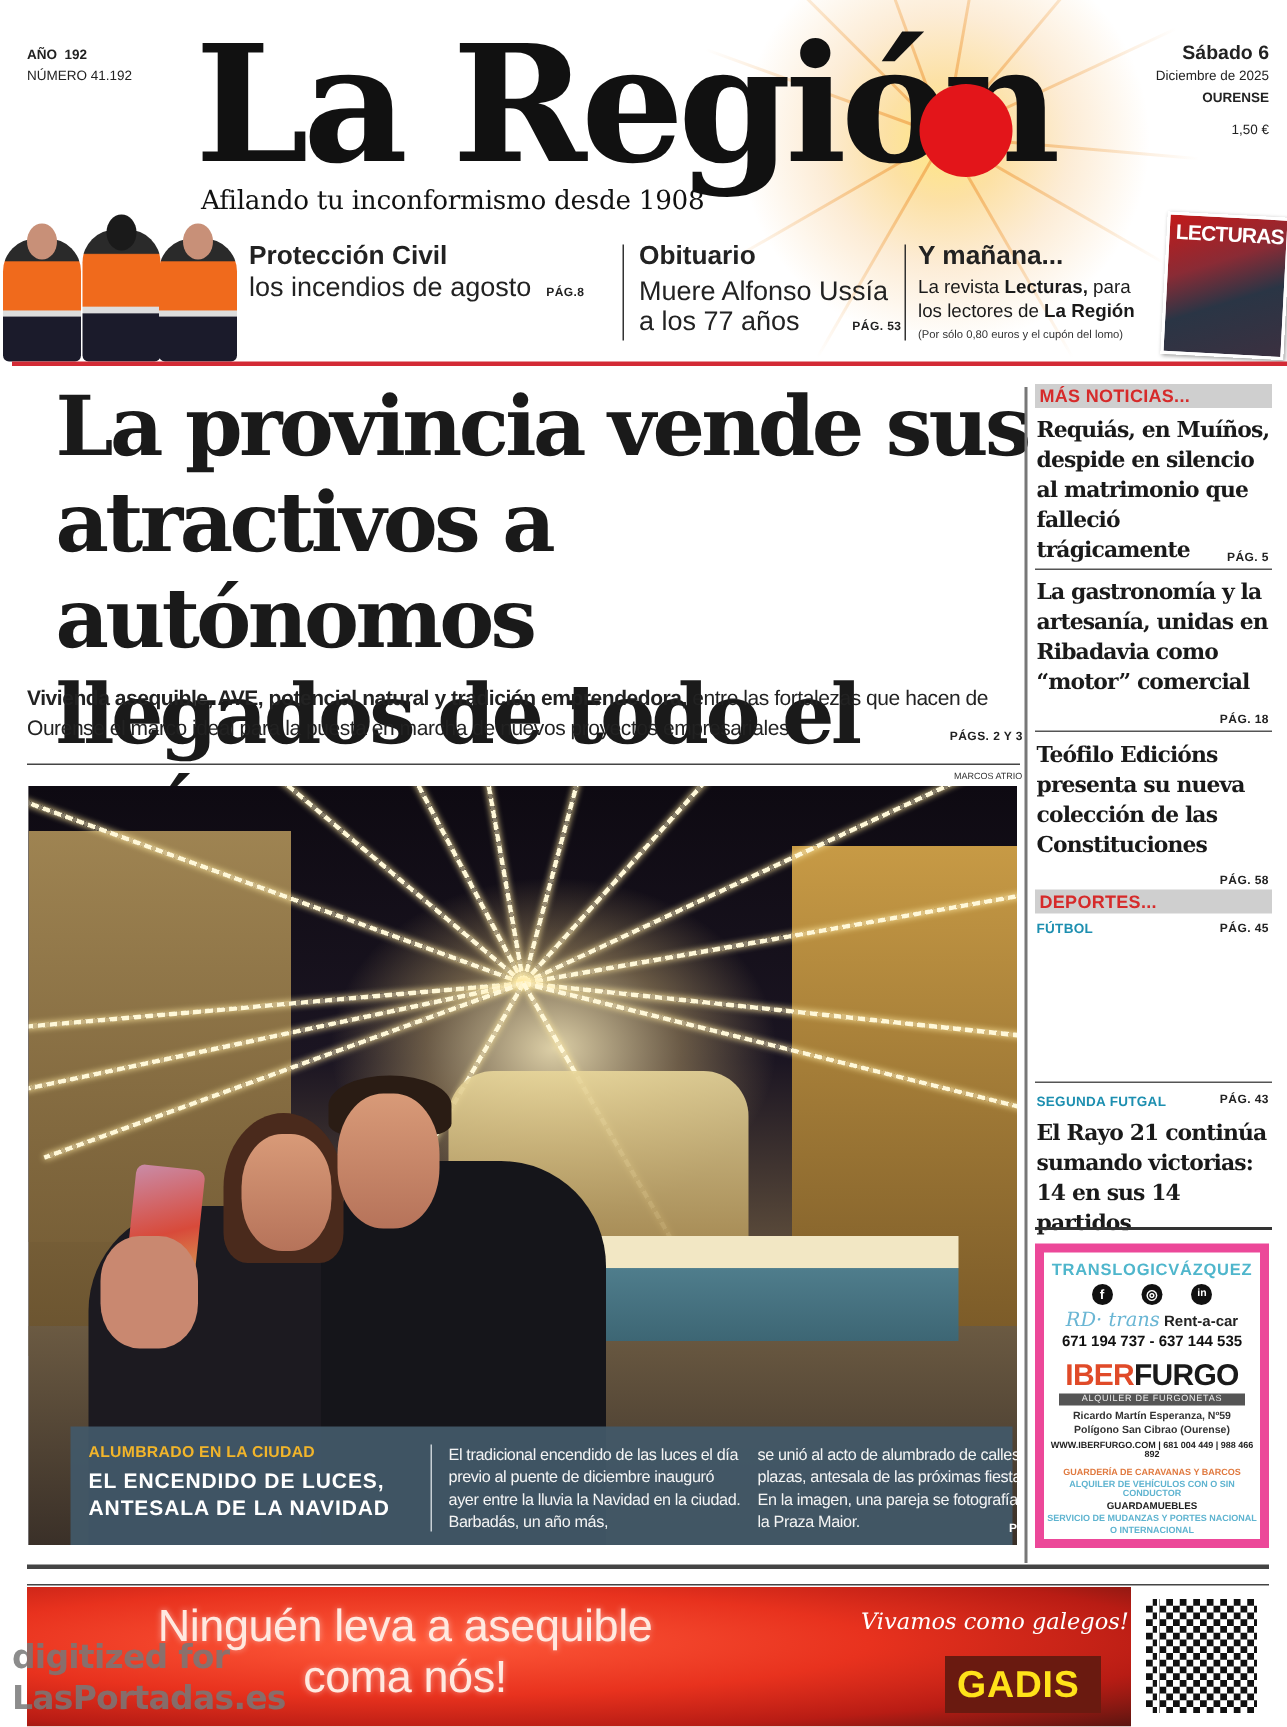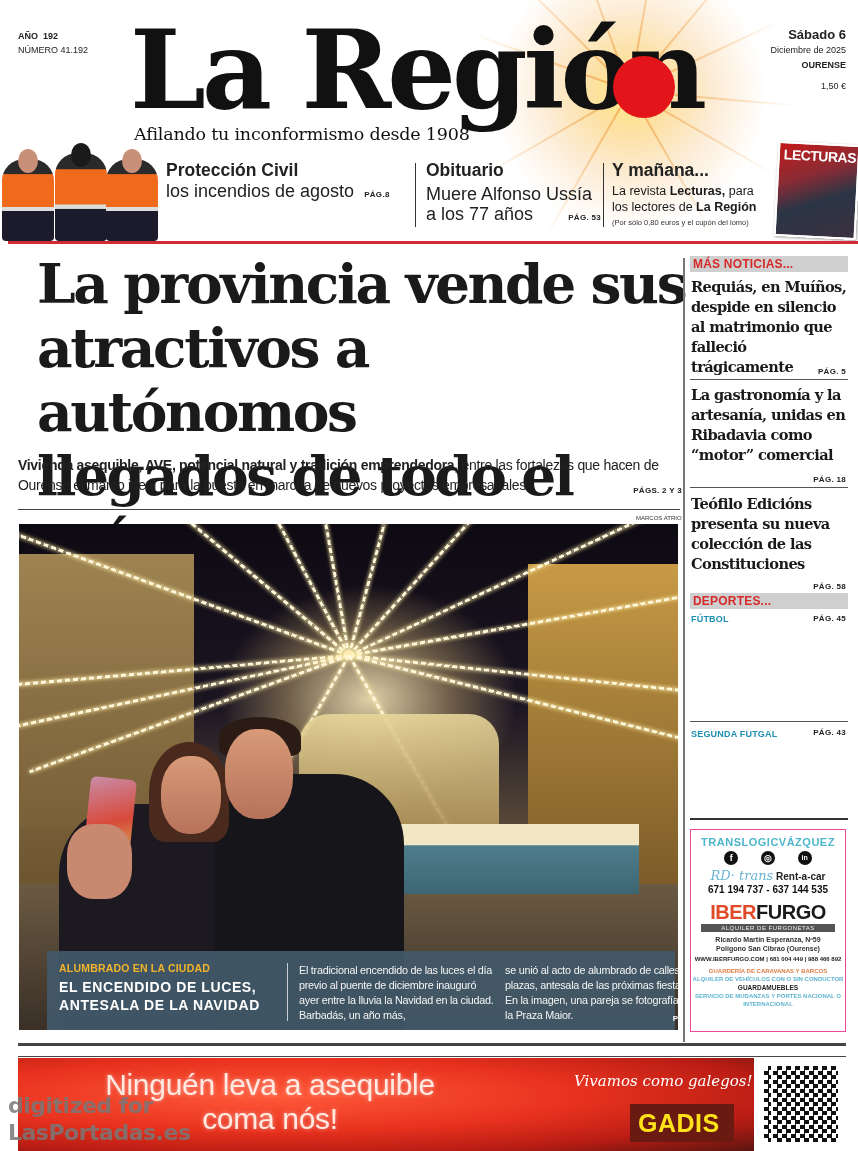--- a/index.html
+++ b/index.html
@@ -264,6 +264,7 @@
 
   <div class="s-kicker" style="top:477px;">SEGUNDA FUTGAL</div>
   <div class="s-pag pag" style="top:476px;">PÁG. 43</div>
+  <div class="s-head" style="top:494px;">El Rayo 21 continúa sumando victorias: 14 en sus 14 partidos</div>
   <div class="s-rule" style="top:566px;height:2px;background:#333;"></div>
 </div>
 

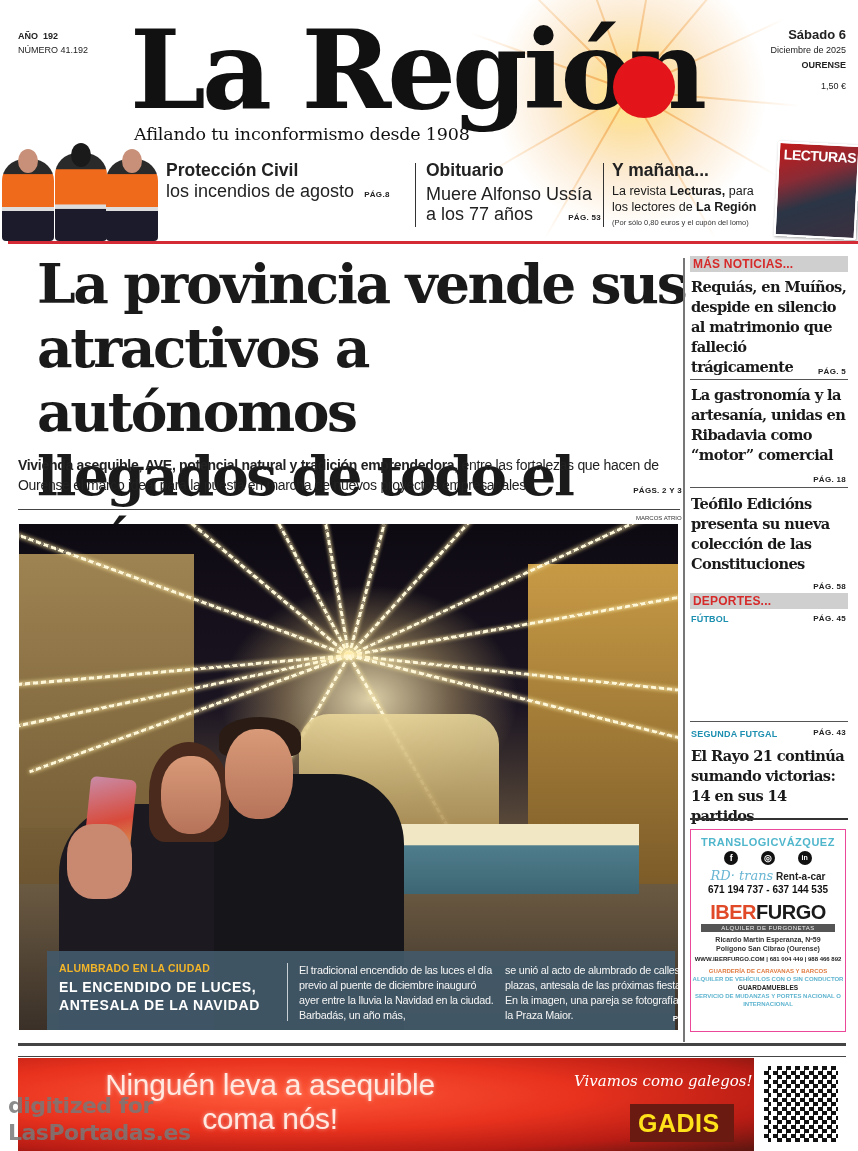--- a/index.html
+++ b/index.html
@@ -79,7 +79,7 @@
   .s-kicker { position: absolute; left: 9px; font-size: 9px; font-weight: bold; color: #1d8fb0; letter-spacing: 0.2px; }
 
   
-  .ad-box { left: 690px; top: 829px; width: 156px; height: 203px; border: 1px solid #ec4899; background: #fff; text-align: center; }
+  .ad-box { left: 690px; top: 829px; width: 156px; height: 203px; border: 6px solid #ec4899; background: #fff; text-align: center; }
   .ad-box .tl { font-size: 11px; font-weight: bold; color: #4fb6cc; letter-spacing: 0.5px; margin-top: 6px; }
   .ad-social { display: flex; justify-content: space-around; padding: 3px 22px; }
   .soc { width: 14px; height: 14px; border-radius: 50%; background: #111; color: #fff; font-size: 9px; line-height: 14px; font-weight: bold; }

